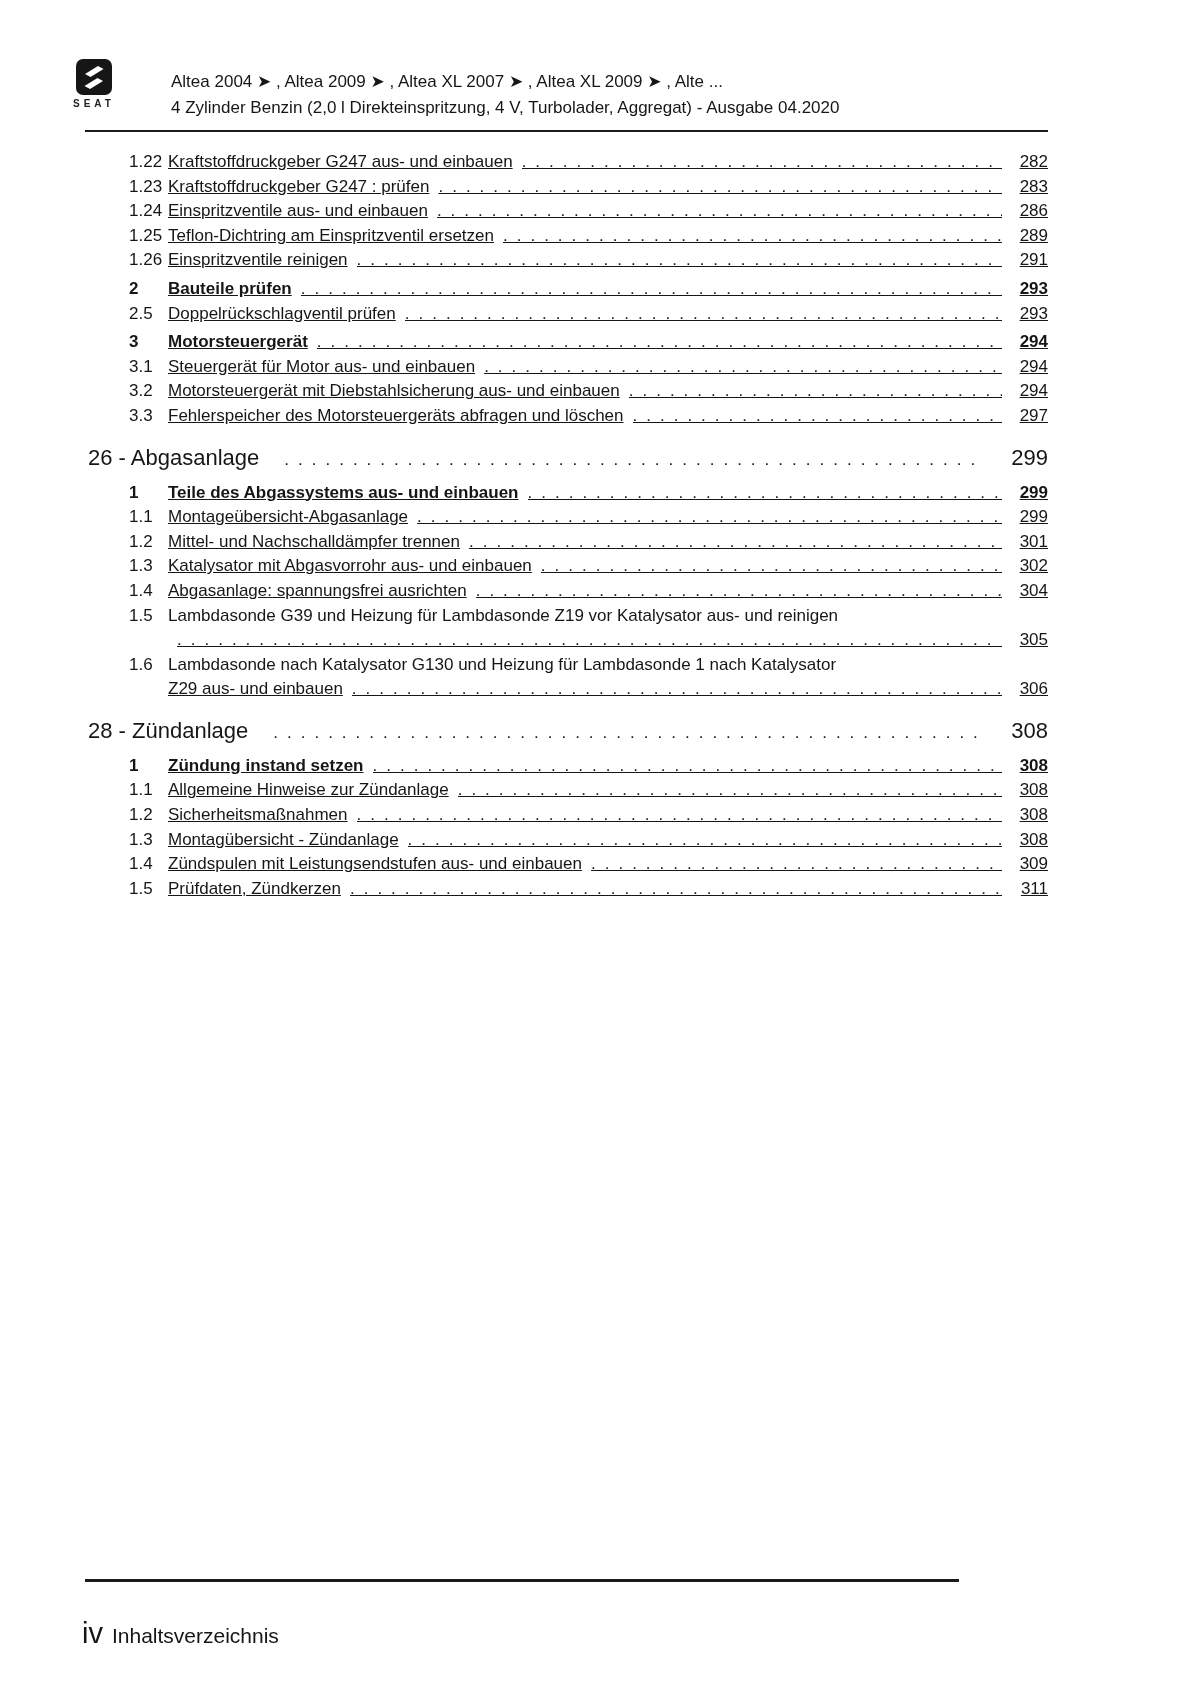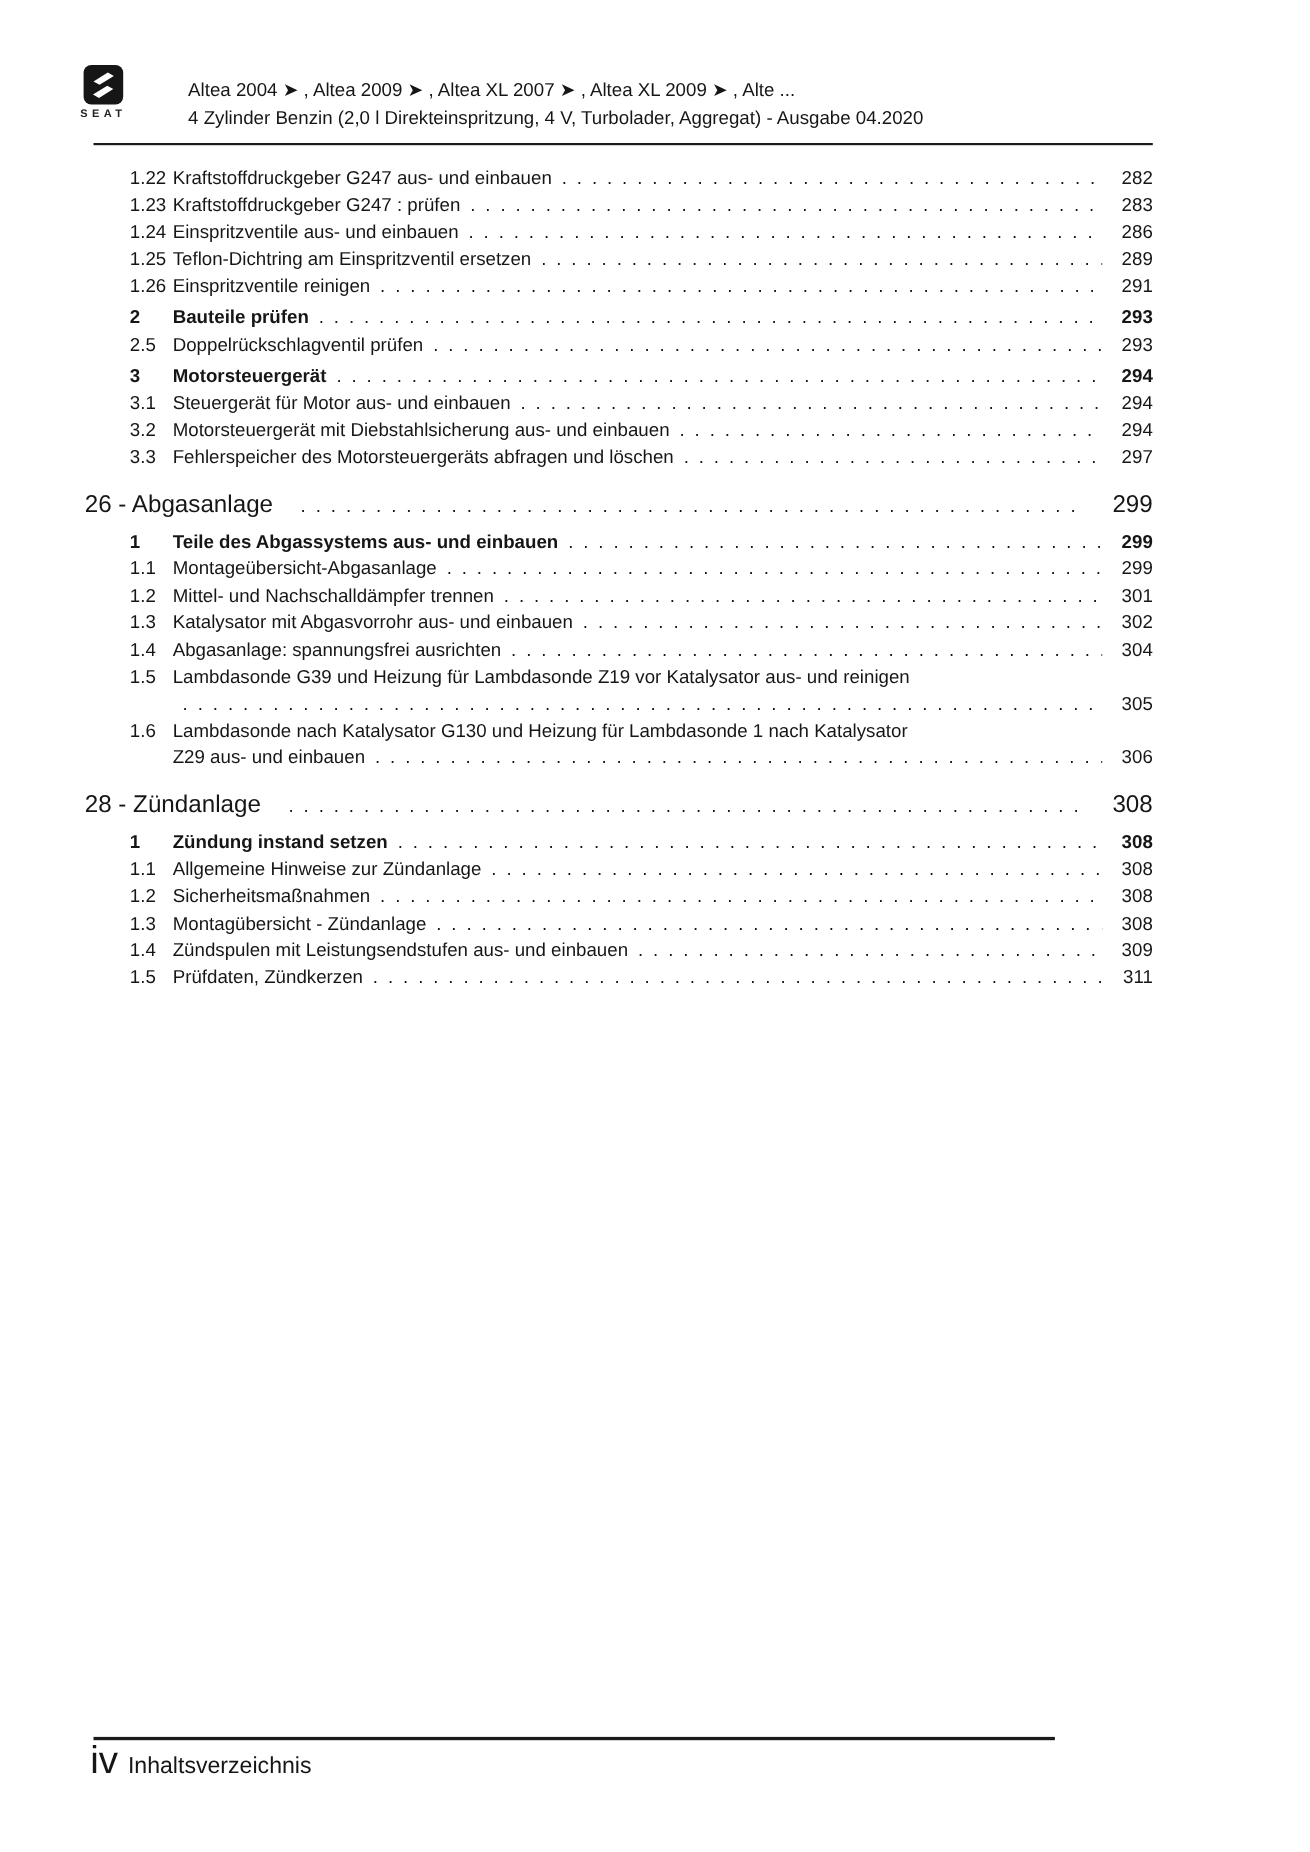--- a/index.html
+++ b/index.html
@@ -21,7 +21,7 @@
 
   
   .toc{
-    position:absolute;left:0;top:150px;right:0;
+    position:absolute;left:11px;top:150px;right:0;
     padding-left:77px;padding-right:143px;
     font-size:17px;line-height:24.6px;
   }

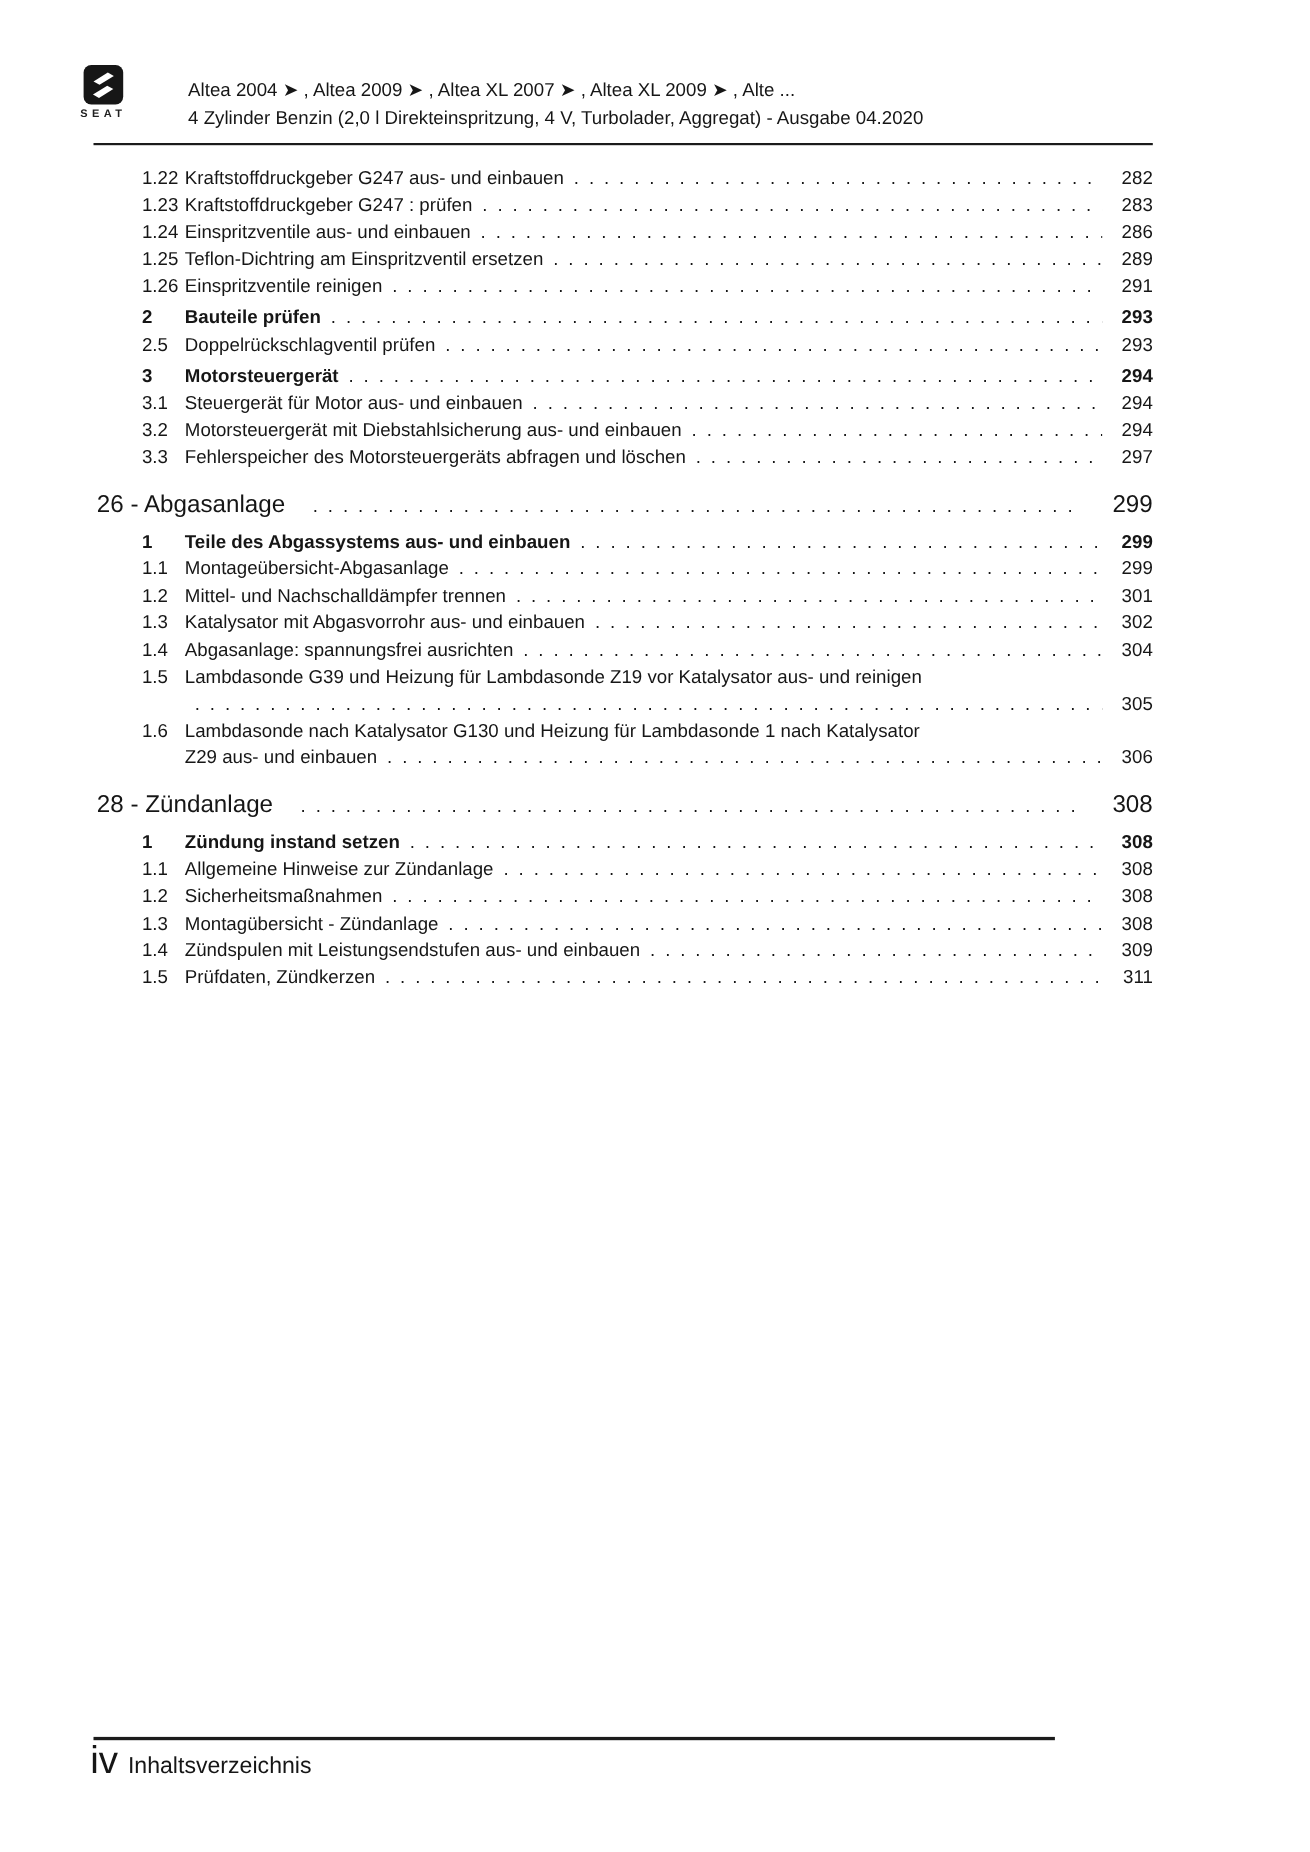--- a/index.html
+++ b/index.html
@@ -38,7 +38,7 @@
   .num{flex:0 0 39px;}
   .body{flex:1 1 auto;min-width:0;}
   .line{white-space:nowrap;}
-  .lastline{display:flex;align-items:flex-end;}
+  .lastline{display:flex;align-items:flex-end;text-decoration:underline;}
   .t{white-space:nowrap;}
   .dots{
     flex:1 1 auto;overflow:hidden;white-space:nowrap;

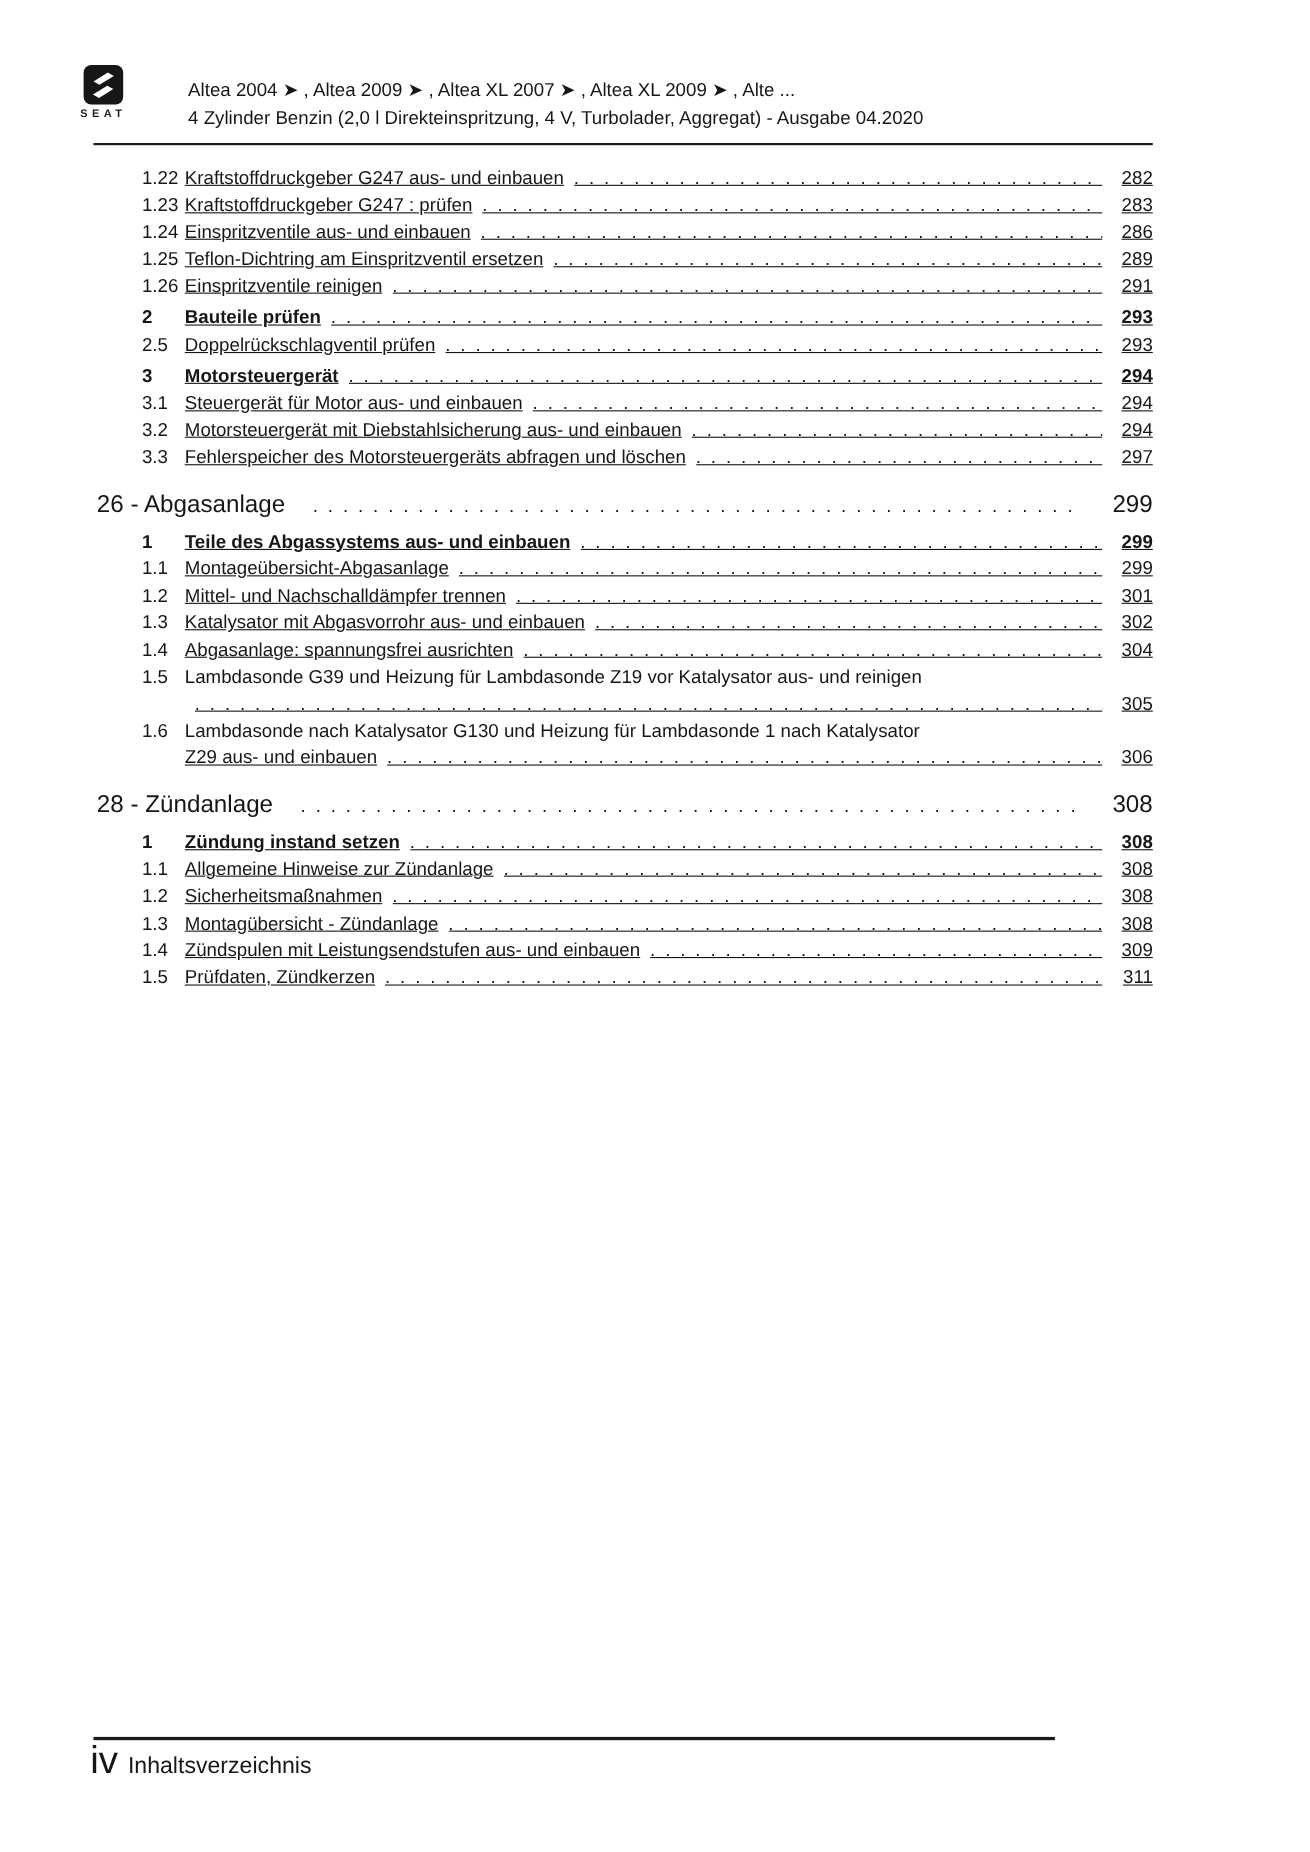--- a/index.html
+++ b/index.html
@@ -50,7 +50,7 @@
   
   .frule{position:absolute;left:85px;top:1579px;width:874px;height:3px;background:#1b1b1b;}
   .footer{position:absolute;left:82px;top:1586px;display:flex;align-items:baseline;}
-  .roman{font-size:35px;line-height:30px;}
+  .roman{font-size:29px;line-height:30px;margin-top:32px;}
   .ftext{font-size:21px;margin-left:9px;}
 </style>
 </head>

